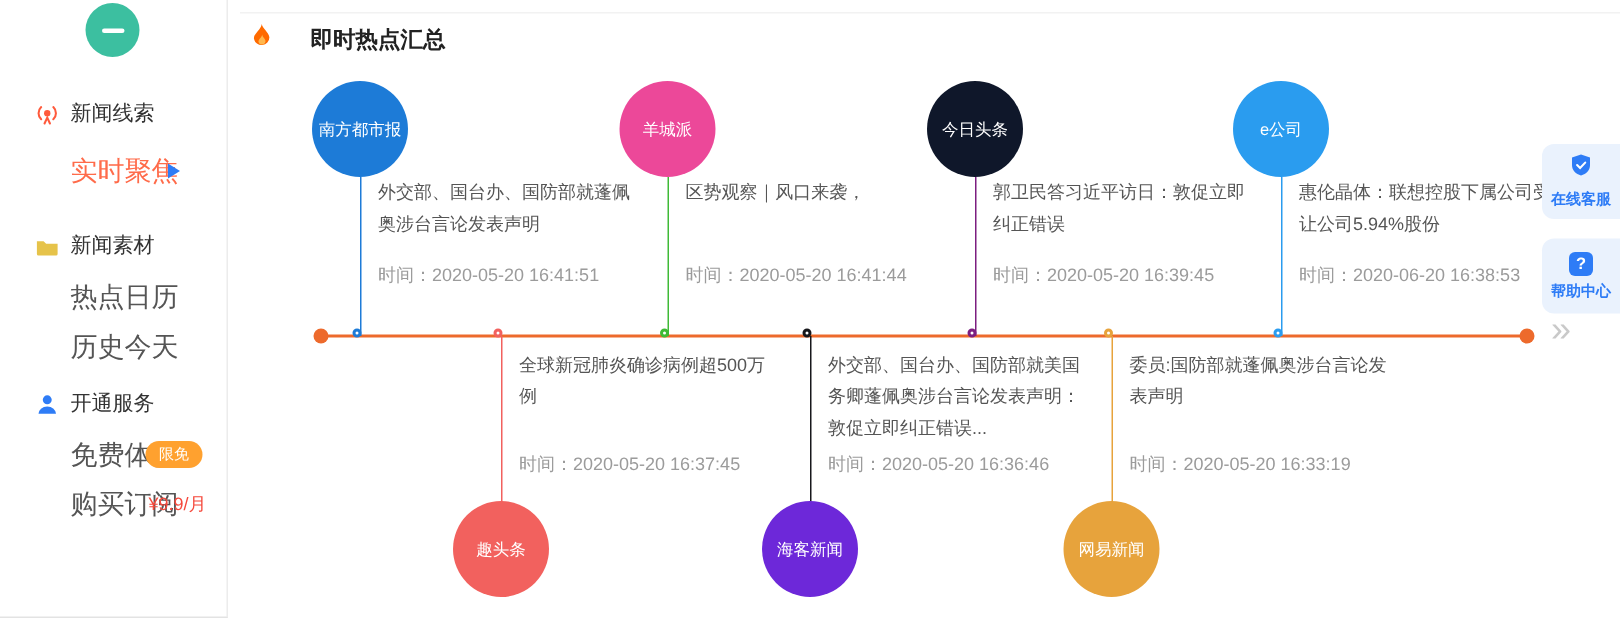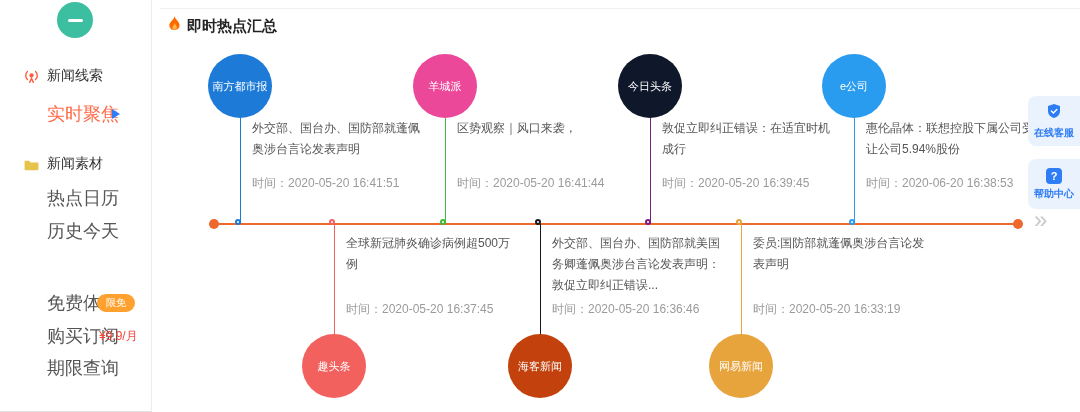--- a/index.html
+++ b/index.html
@@ -31,7 +31,7 @@
   
   .main-topline { position:absolute; left:160px; top:8px; width:920px; height:1px; background:#f2f2f2; }
   .panel-title { position:absolute; left:168px; top:16px; display:flex; align-items:center; gap:6px; }
-  .panel-title .t-text { font-size:15px; font-weight:bold; color:#222; }
+  .panel-title .t-text { font-size:15px; font-weight:bold; color:#222;margin-left:20px; }
 
   
   .tl-line { position:absolute; left:214px; top:223px; width:804px; height:2px; z-index:1; }

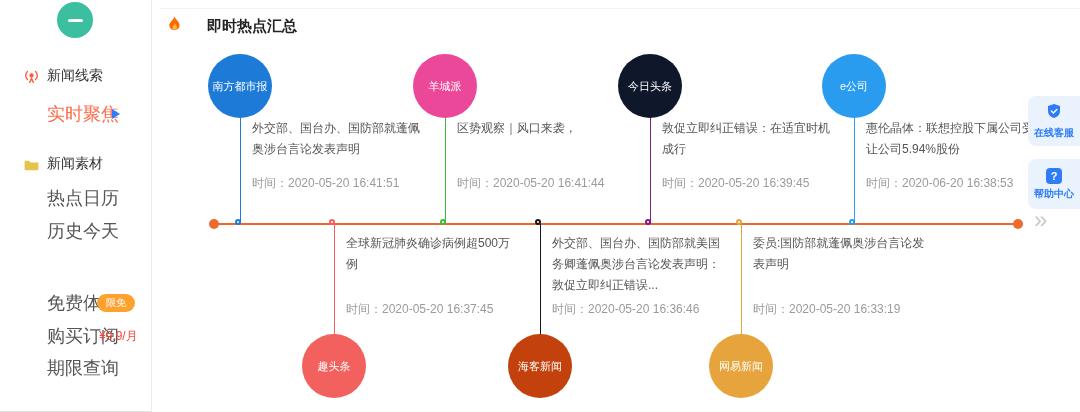--- a/index.html
+++ b/index.html
@@ -192,7 +192,7 @@
   <div class="src-circle" style="background-color: #0f172a;">
     <span class="src-label">今日头条</span>
   </div>
-  <div class="news-text">敦促立即纠正错误：在适宜时机成行</div>
+  <div class="news-text">郭卫民答习近平访日：敦促立即纠正错误</div>
   <div class="news-time">时间：2020-05-20 16:39:45</div>
 </div>
 

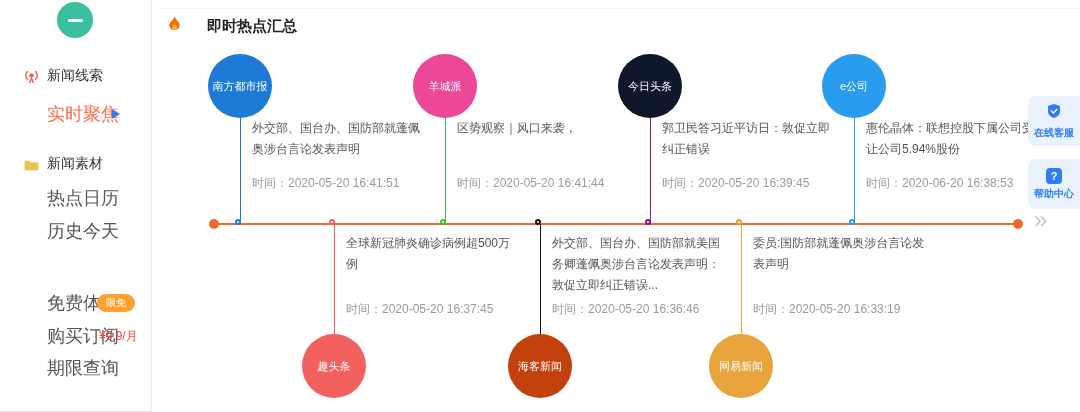--- a/index.html
+++ b/index.html
@@ -114,6 +114,15 @@
     <span class="s-label">热点日历</span>
   </div>
 
+  <div class="side-row" style="top:259px">
+    <span class="s-icon">
+      <svg width="17" height="17" viewBox="0 0 16 16">
+        <circle cx="8" cy="5.2" r="2.8" fill="#2E7CF6"></circle>
+        <path d="M2.5 14 a5.5 4.6 0 0 1 11 0 Z" fill="#2E7CF6"></path>
+      </svg>
+    </span>
+    <span class="s-label">开通服务</span>
+  </div>
 
   <div class="side-row sub" style="top:293px">
     <span class="s-label">免费体验</span>

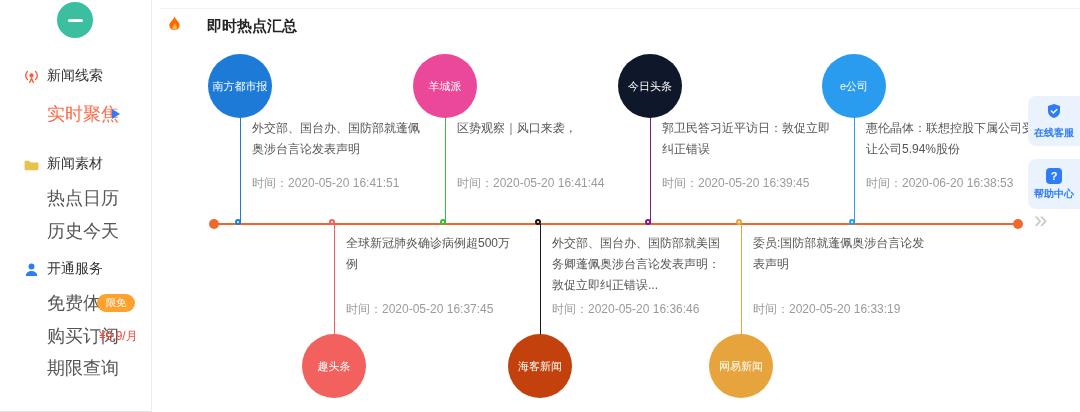--- a/index.html
+++ b/index.html
@@ -134,9 +134,6 @@
     <span class="price-tag" style="color: rgb(245, 72, 59);">¥9.9/月</span>
   </div>
 
-  <div class="side-row sub" style="top:358px">
-    <span class="s-label">期限查询</span>
-  </div>
 </aside>
 
 <div class="main-topline"></div>

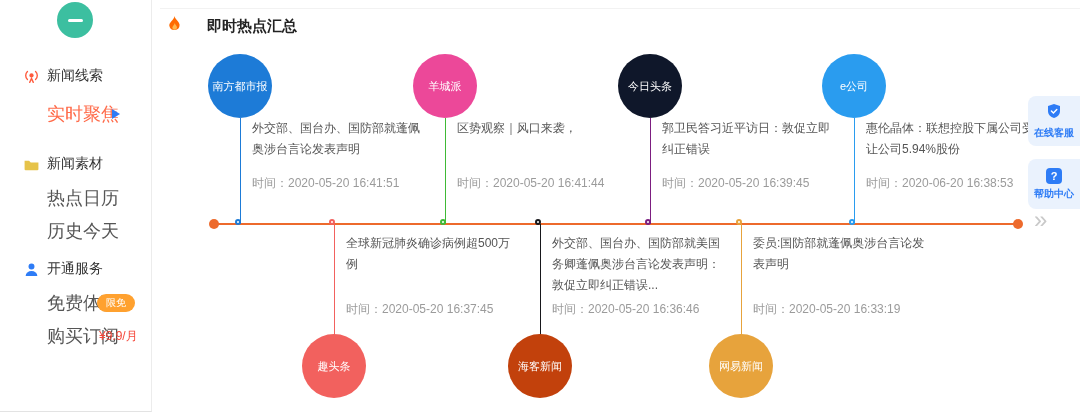--- a/index.html
+++ b/index.html
@@ -185,7 +185,7 @@
 <div class="tl-item bottom" style="left:540px">
   <div class="connector" style="background-color: rgb(23, 23, 27);"></div>
   <div class="node" style="border-color: rgb(23, 23, 27);"></div>
-  <div class="src-circle" style="background-color: #c2410c;">
+  <div class="src-circle" style="background-color: #6d28d9;">
     <span class="src-label">海客新闻</span>
   </div>
   <div class="news-text">外交部、国台办、国防部就美国务卿蓬佩奥涉台言论发表声明：敦促立即纠正错误...</div>

